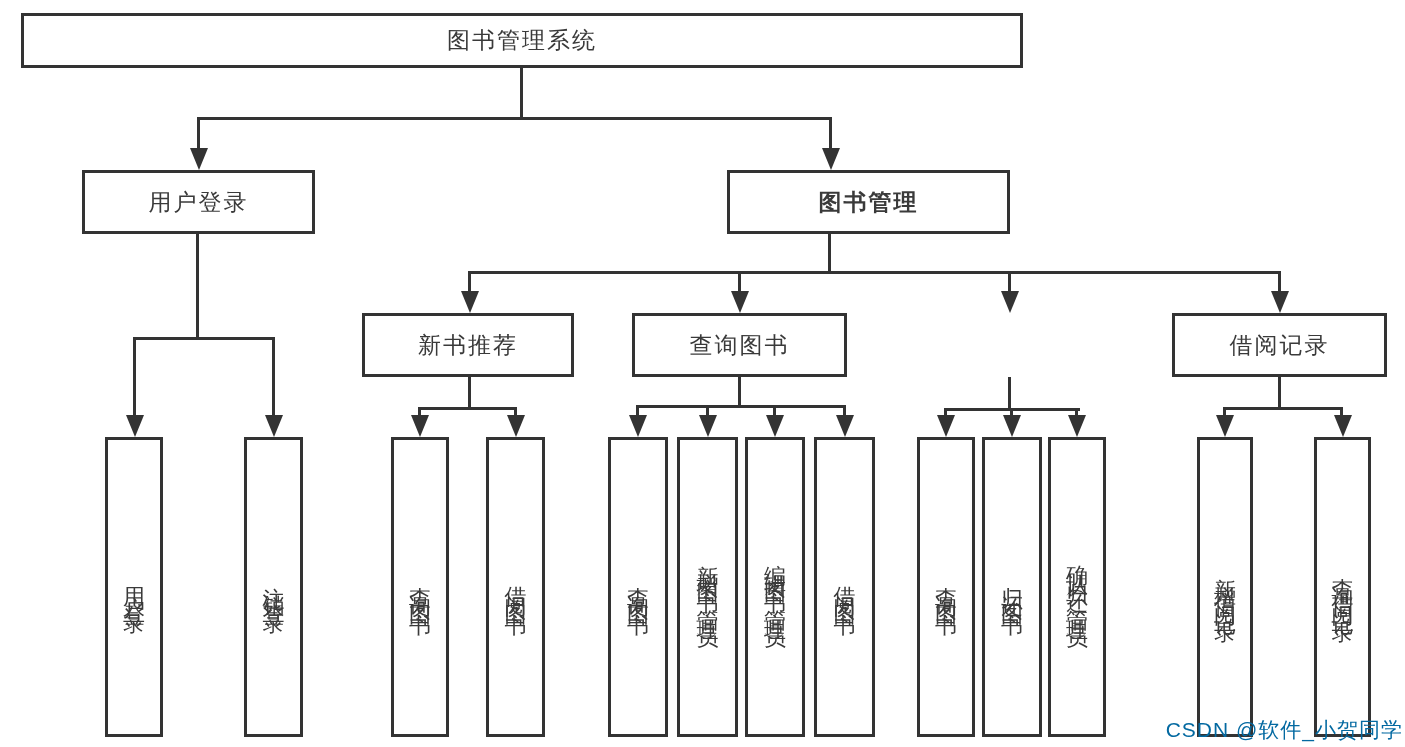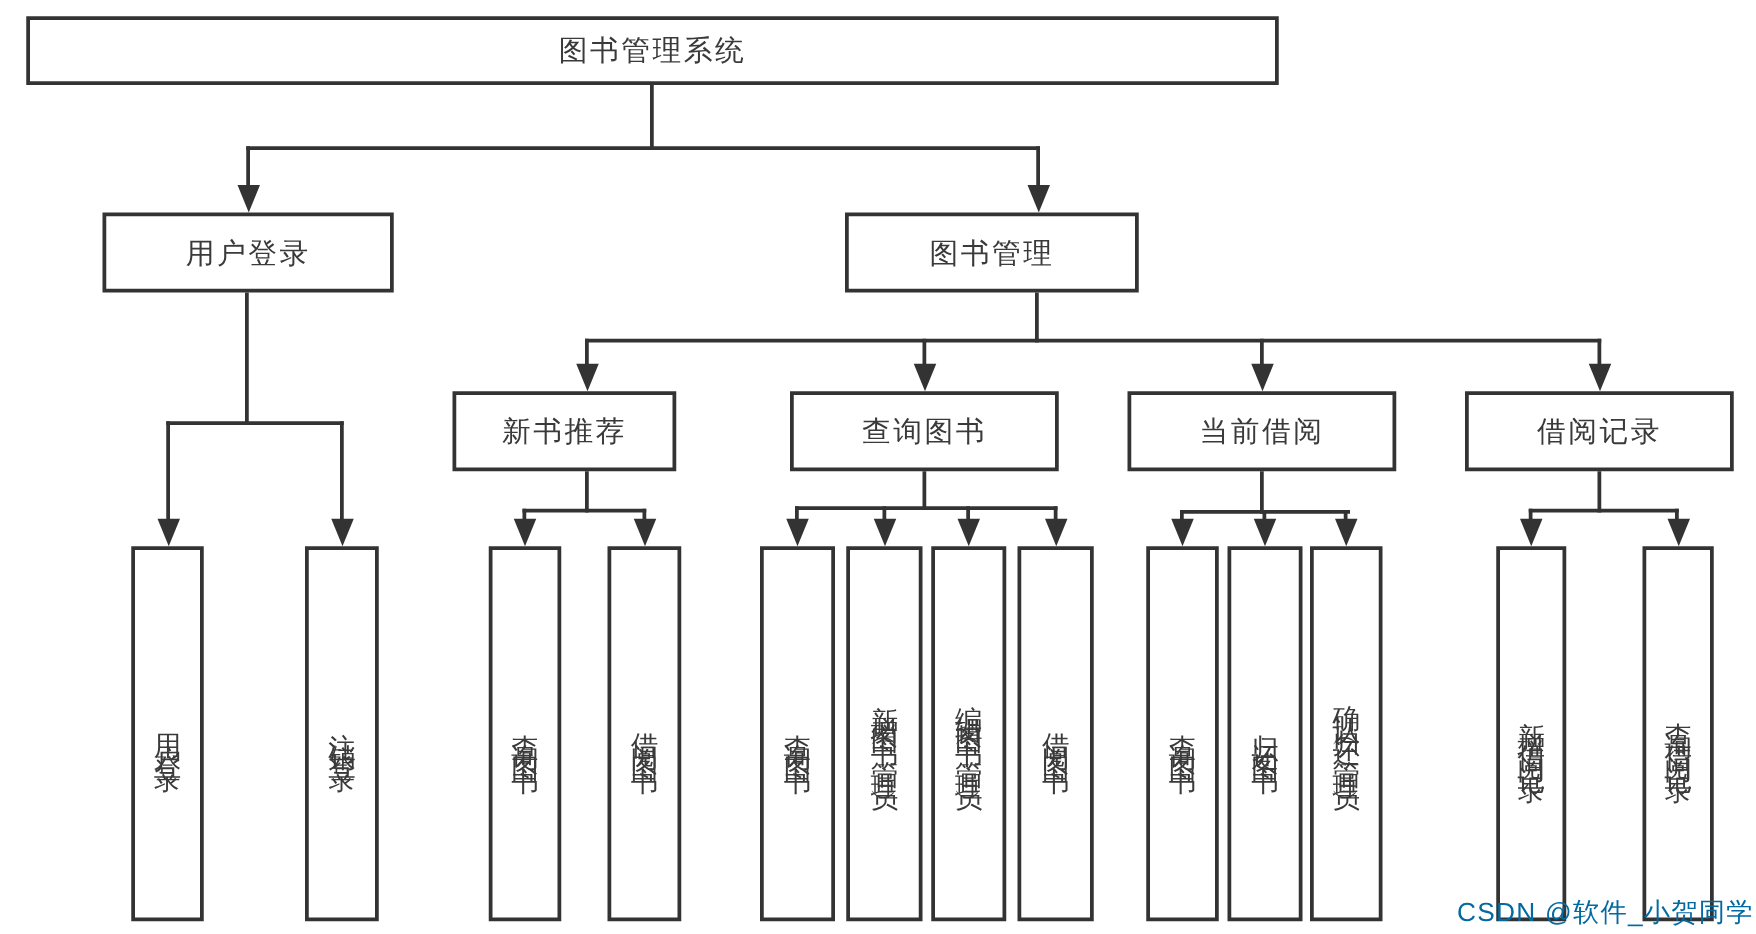--- a/index.html
+++ b/index.html
@@ -67,7 +67,7 @@
   <div class="ar" style="left:822px;top:148px;"></div>
 
   <div class="node" style="left:82px;top:170px;width:233px;height:64px;">用户登录</div>
-  <div class="node" style="left:676px;top:170px;width:235px;height:64px;">图书管理</div>
+  <div class="node" style="left:727px;top:170px;width:283px;height:64px;font-weight:bold;">图书管理</div>
 
   <div class="ln" style="left:196px;top:234px;width:3px;height:106px;"></div>
   <div class="ln" style="left:133px;top:337px;width:142px;height:3px;"></div>

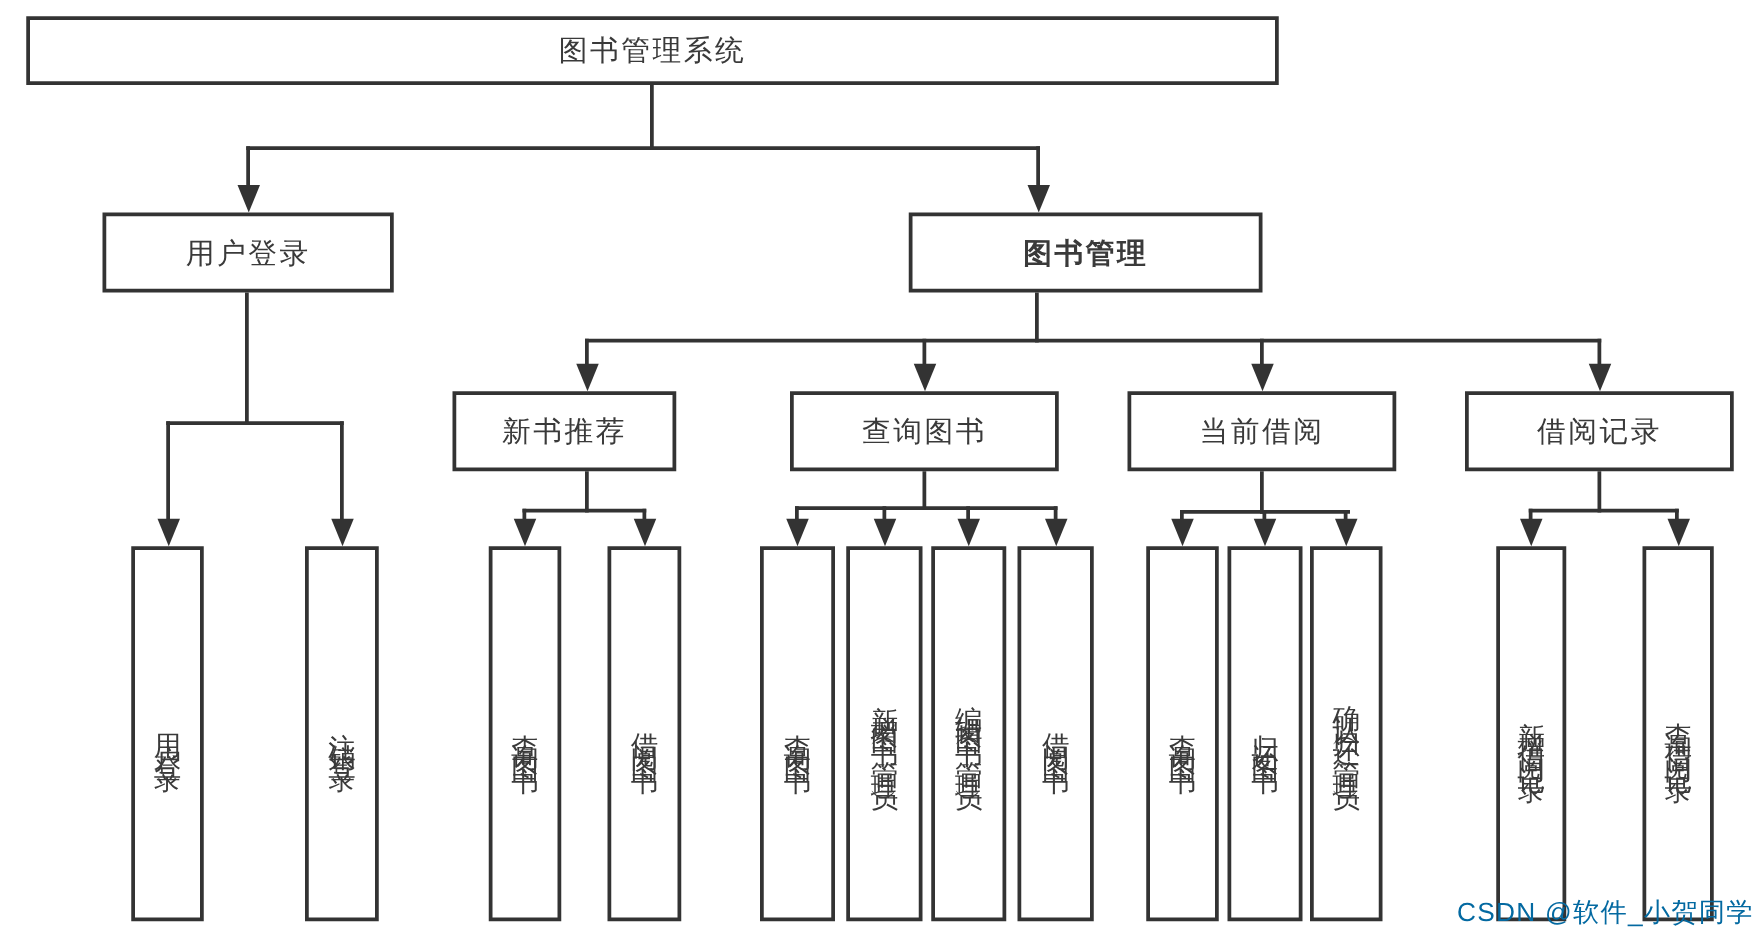--- a/index.html
+++ b/index.html
@@ -87,7 +87,7 @@
   <div class="ar" style="left:1001px;top:291px;"></div>
   <div class="ar" style="left:1271px;top:291px;"></div>
 
-  <div class="node" style="left:362px;top:313px;width:179px;height:64px;">新书推荐</div>
+  <div class="node" style="left:362px;top:313px;width:212px;height:64px;">新书推荐</div>
   <div class="node" style="left:632px;top:313px;width:215px;height:64px;">查询图书</div>
   <div class="node" style="left:902px;top:313px;width:215px;height:64px;">当前借阅</div>
   <div class="node" style="left:1172px;top:313px;width:215px;height:64px;">借阅记录</div>

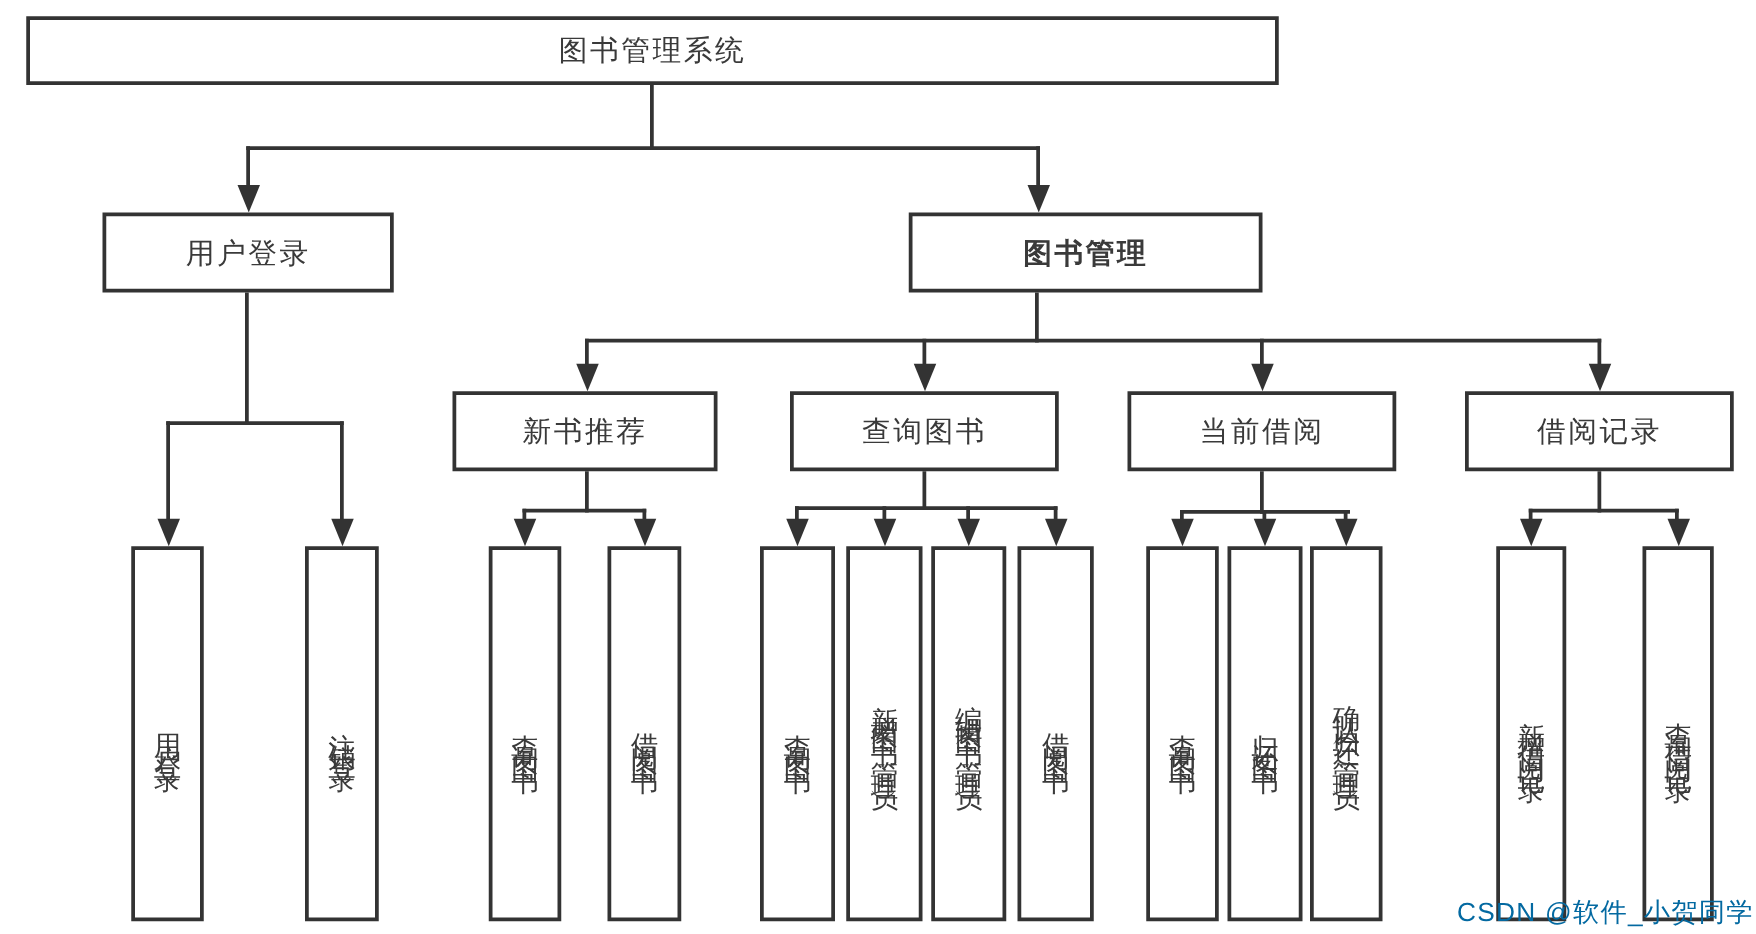--- a/index.html
+++ b/index.html
@@ -89,7 +89,6 @@
 
   <div class="node" style="left:362px;top:313px;width:212px;height:64px;">新书推荐</div>
   <div class="node" style="left:632px;top:313px;width:215px;height:64px;">查询图书</div>
-  <div class="node" style="left:902px;top:313px;width:215px;height:64px;">当前借阅</div>
   <div class="node" style="left:1172px;top:313px;width:215px;height:64px;">借阅记录</div>
 
   <div class="ln" style="left:468px;top:377px;width:3px;height:33px;"></div>

